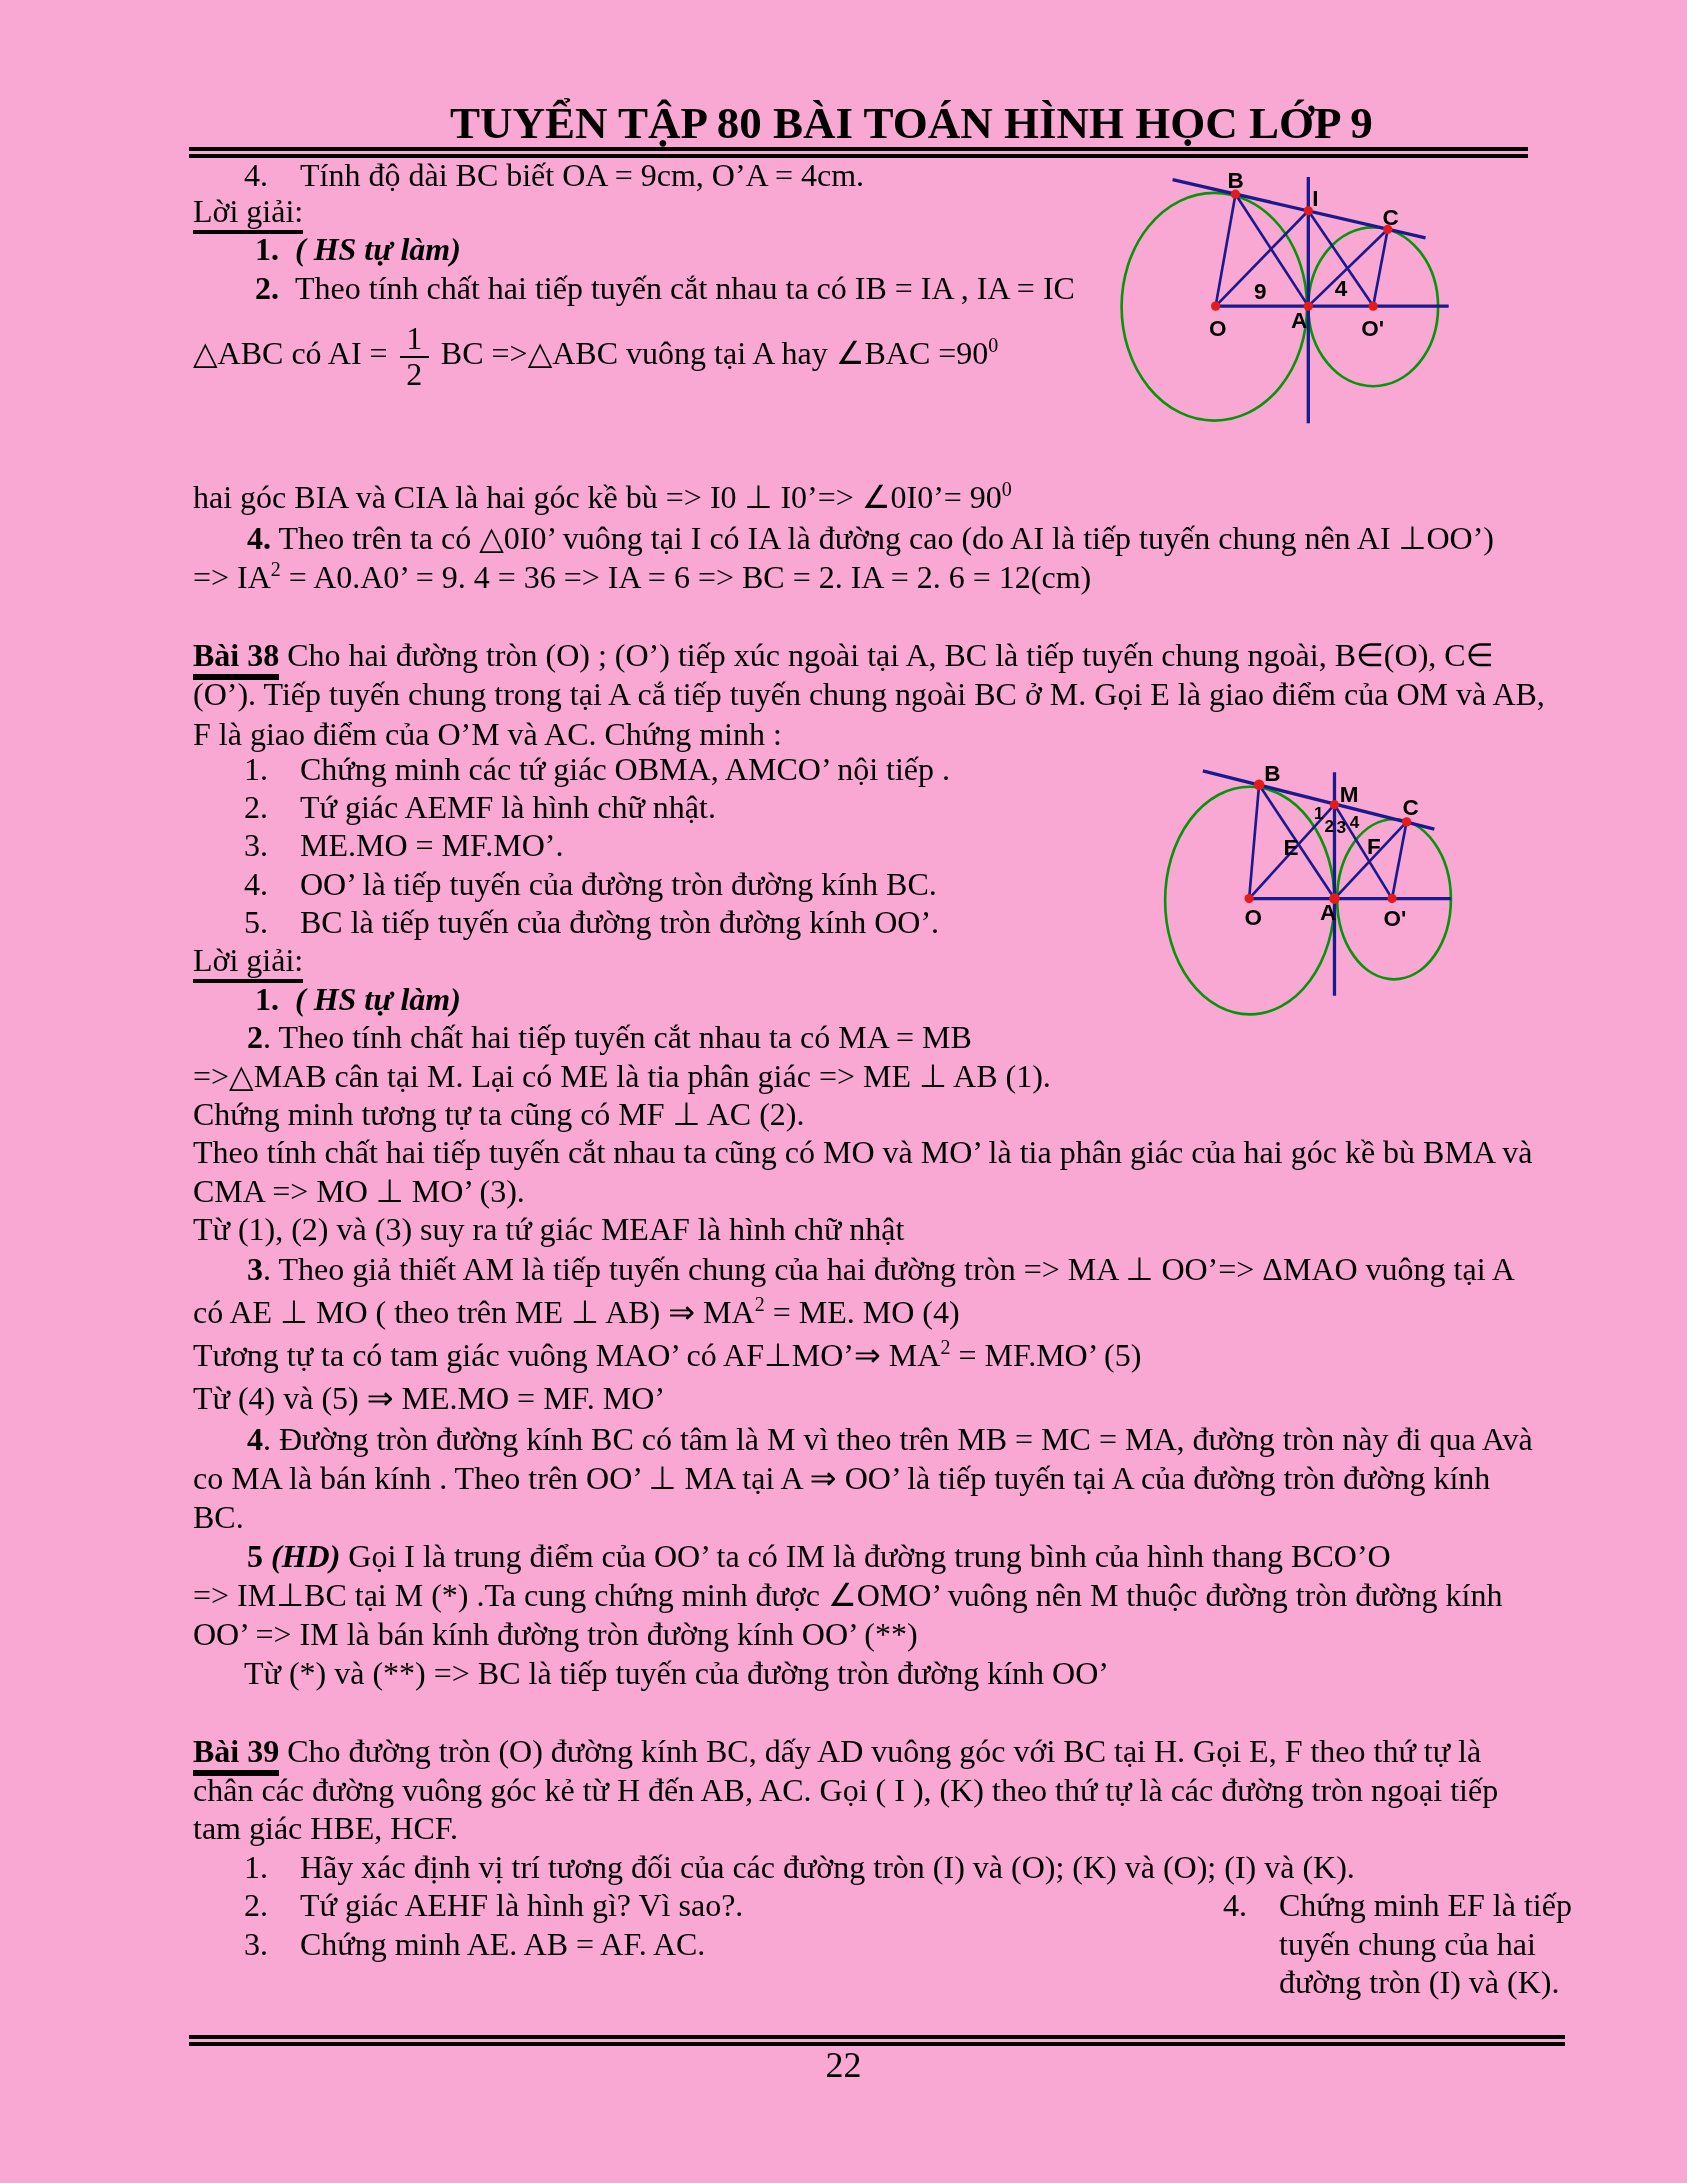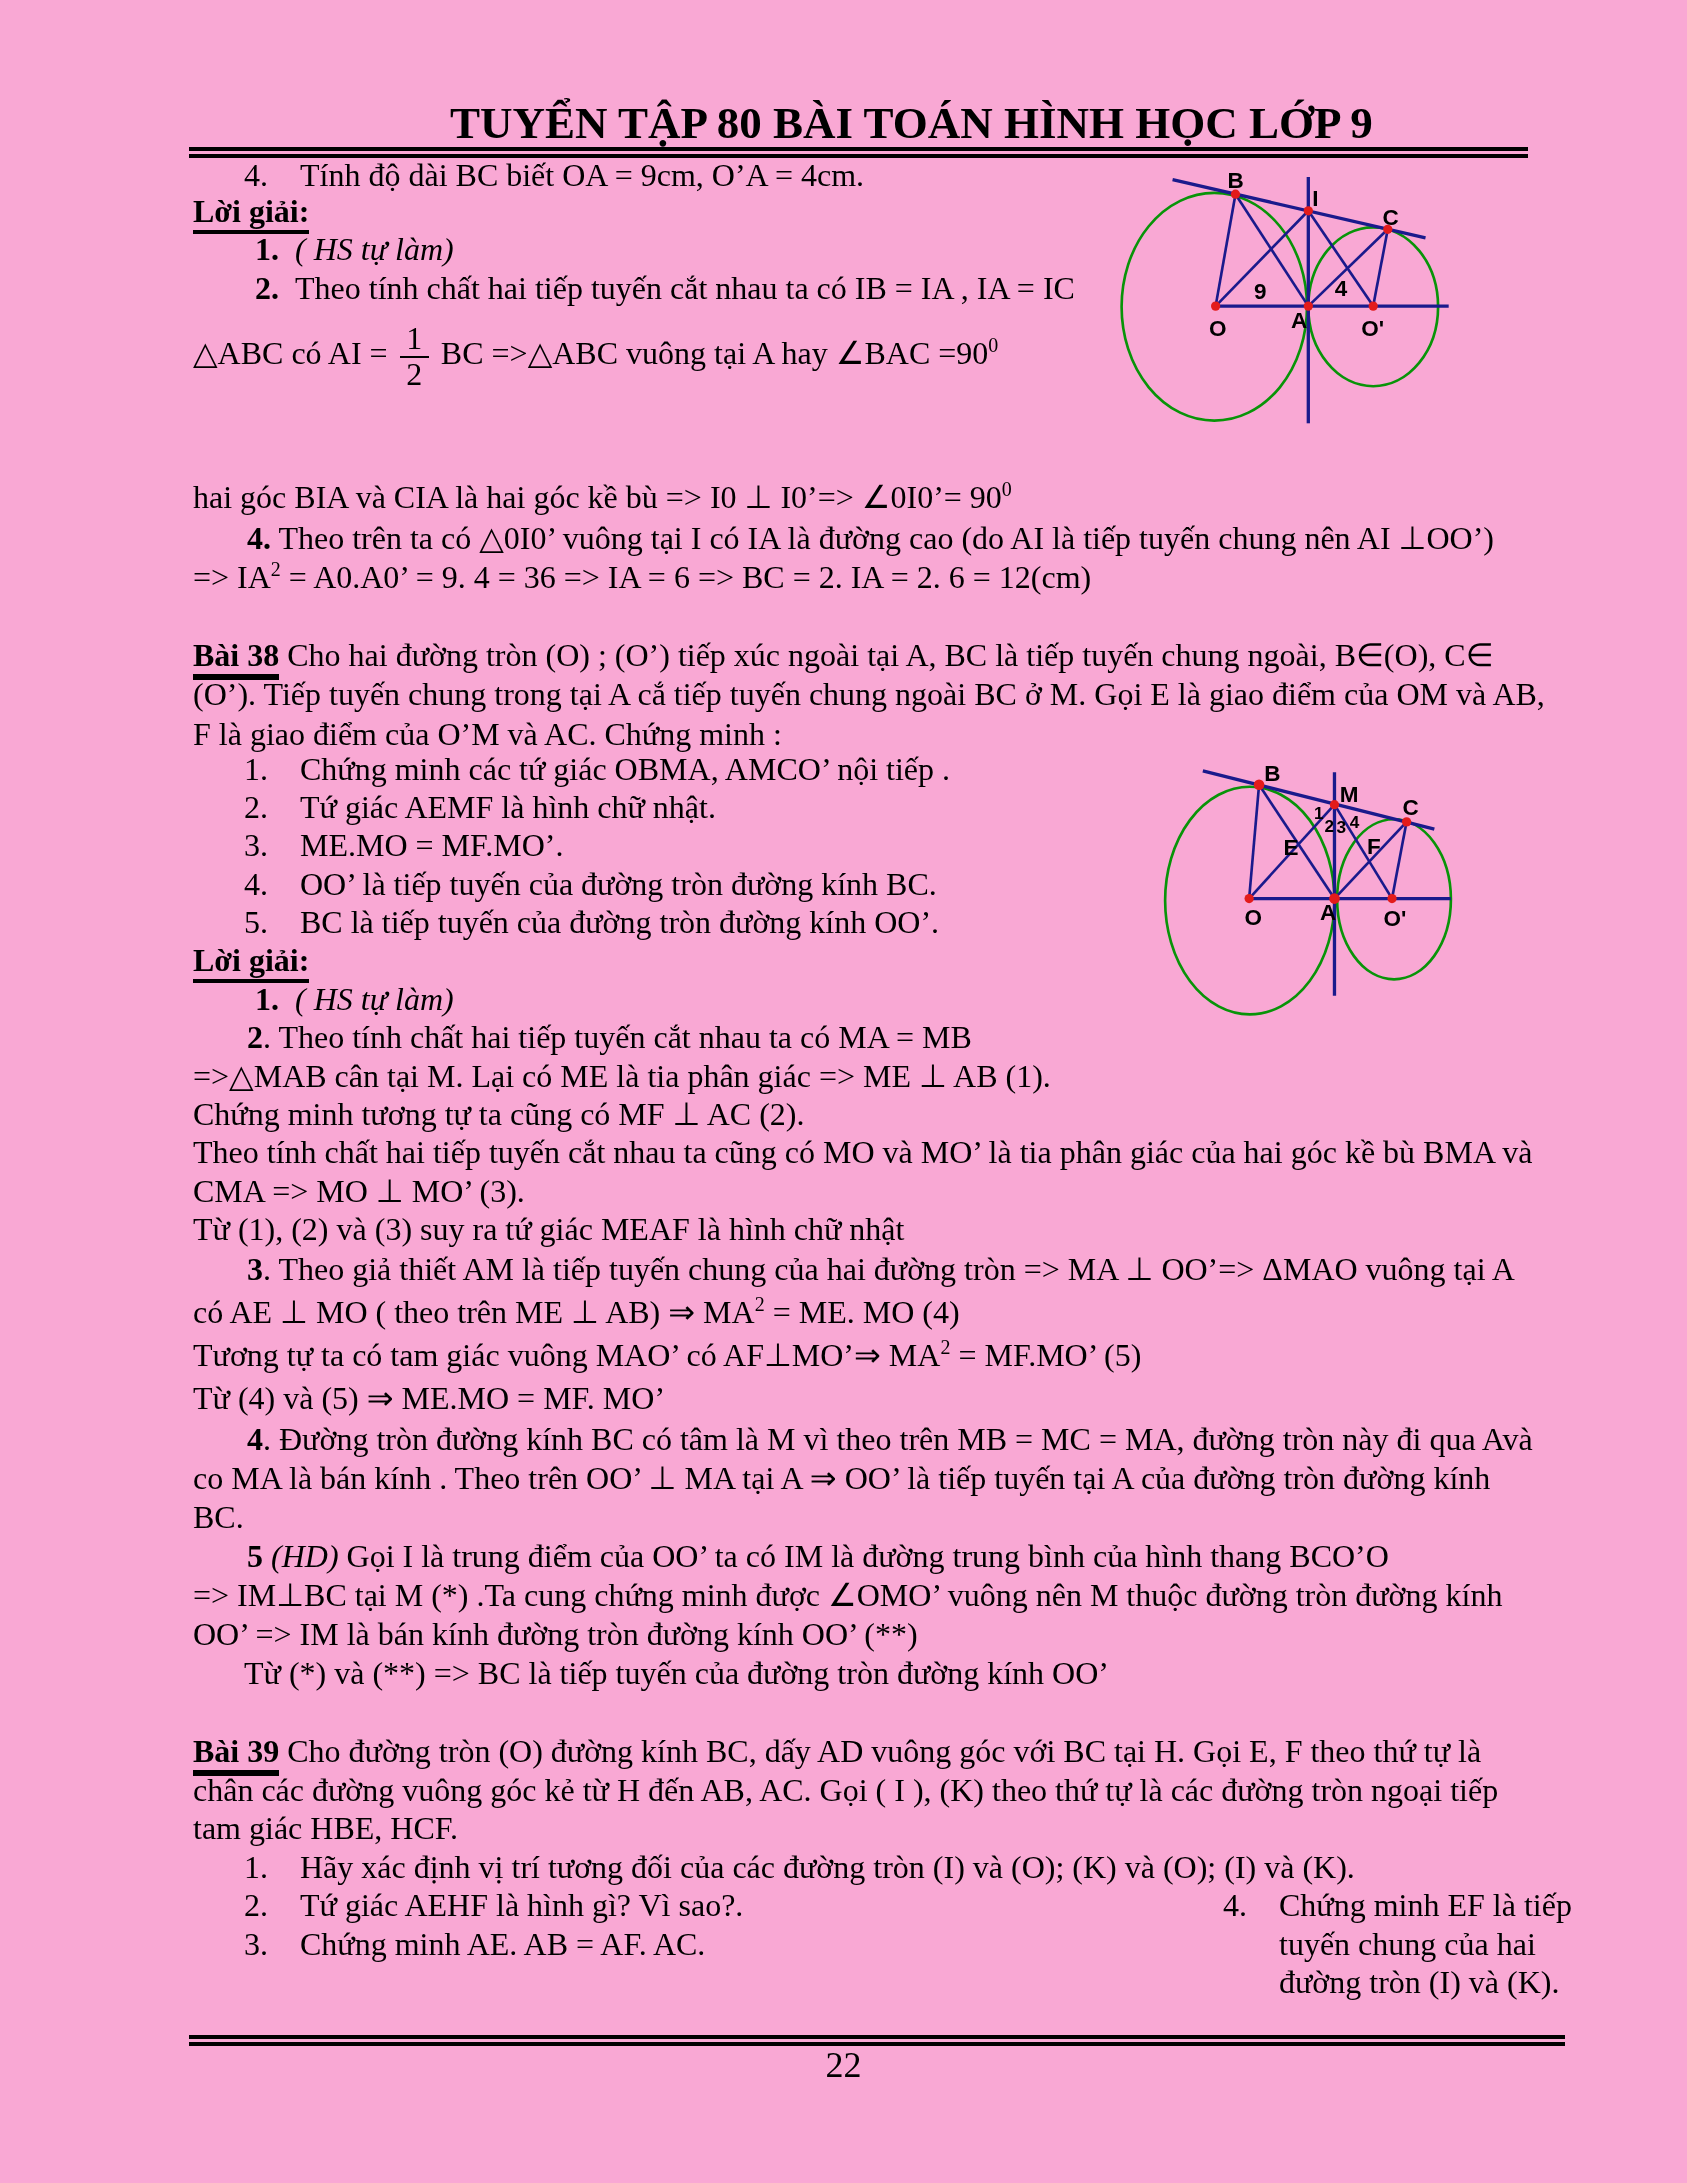--- a/index.html
+++ b/index.html
@@ -25,7 +25,7 @@
   .ind3{padding-left:62px;}   
   .b{font-weight:bold;}
   .bi{font-weight:normal;font-style:italic;}
-  .solhead{font-weight:bold;display:inline-block;border-bottom:4.6px solid #000;padding-bottom:0.7px;line-height:1.15;}
+  .solhead{font-weight:normal;display:inline-block;border-bottom:4.6px solid #000;padding-bottom:0.7px;line-height:1.15;}
   .bailabel{font-weight:bold;border-bottom:6px solid #000;padding-bottom:1.3px;}
   sup{font-size:20px;line-height:0;}
   .fracline{position:absolute;left:193px;top:299px;height:109px;line-height:109px;white-space:nowrap;}

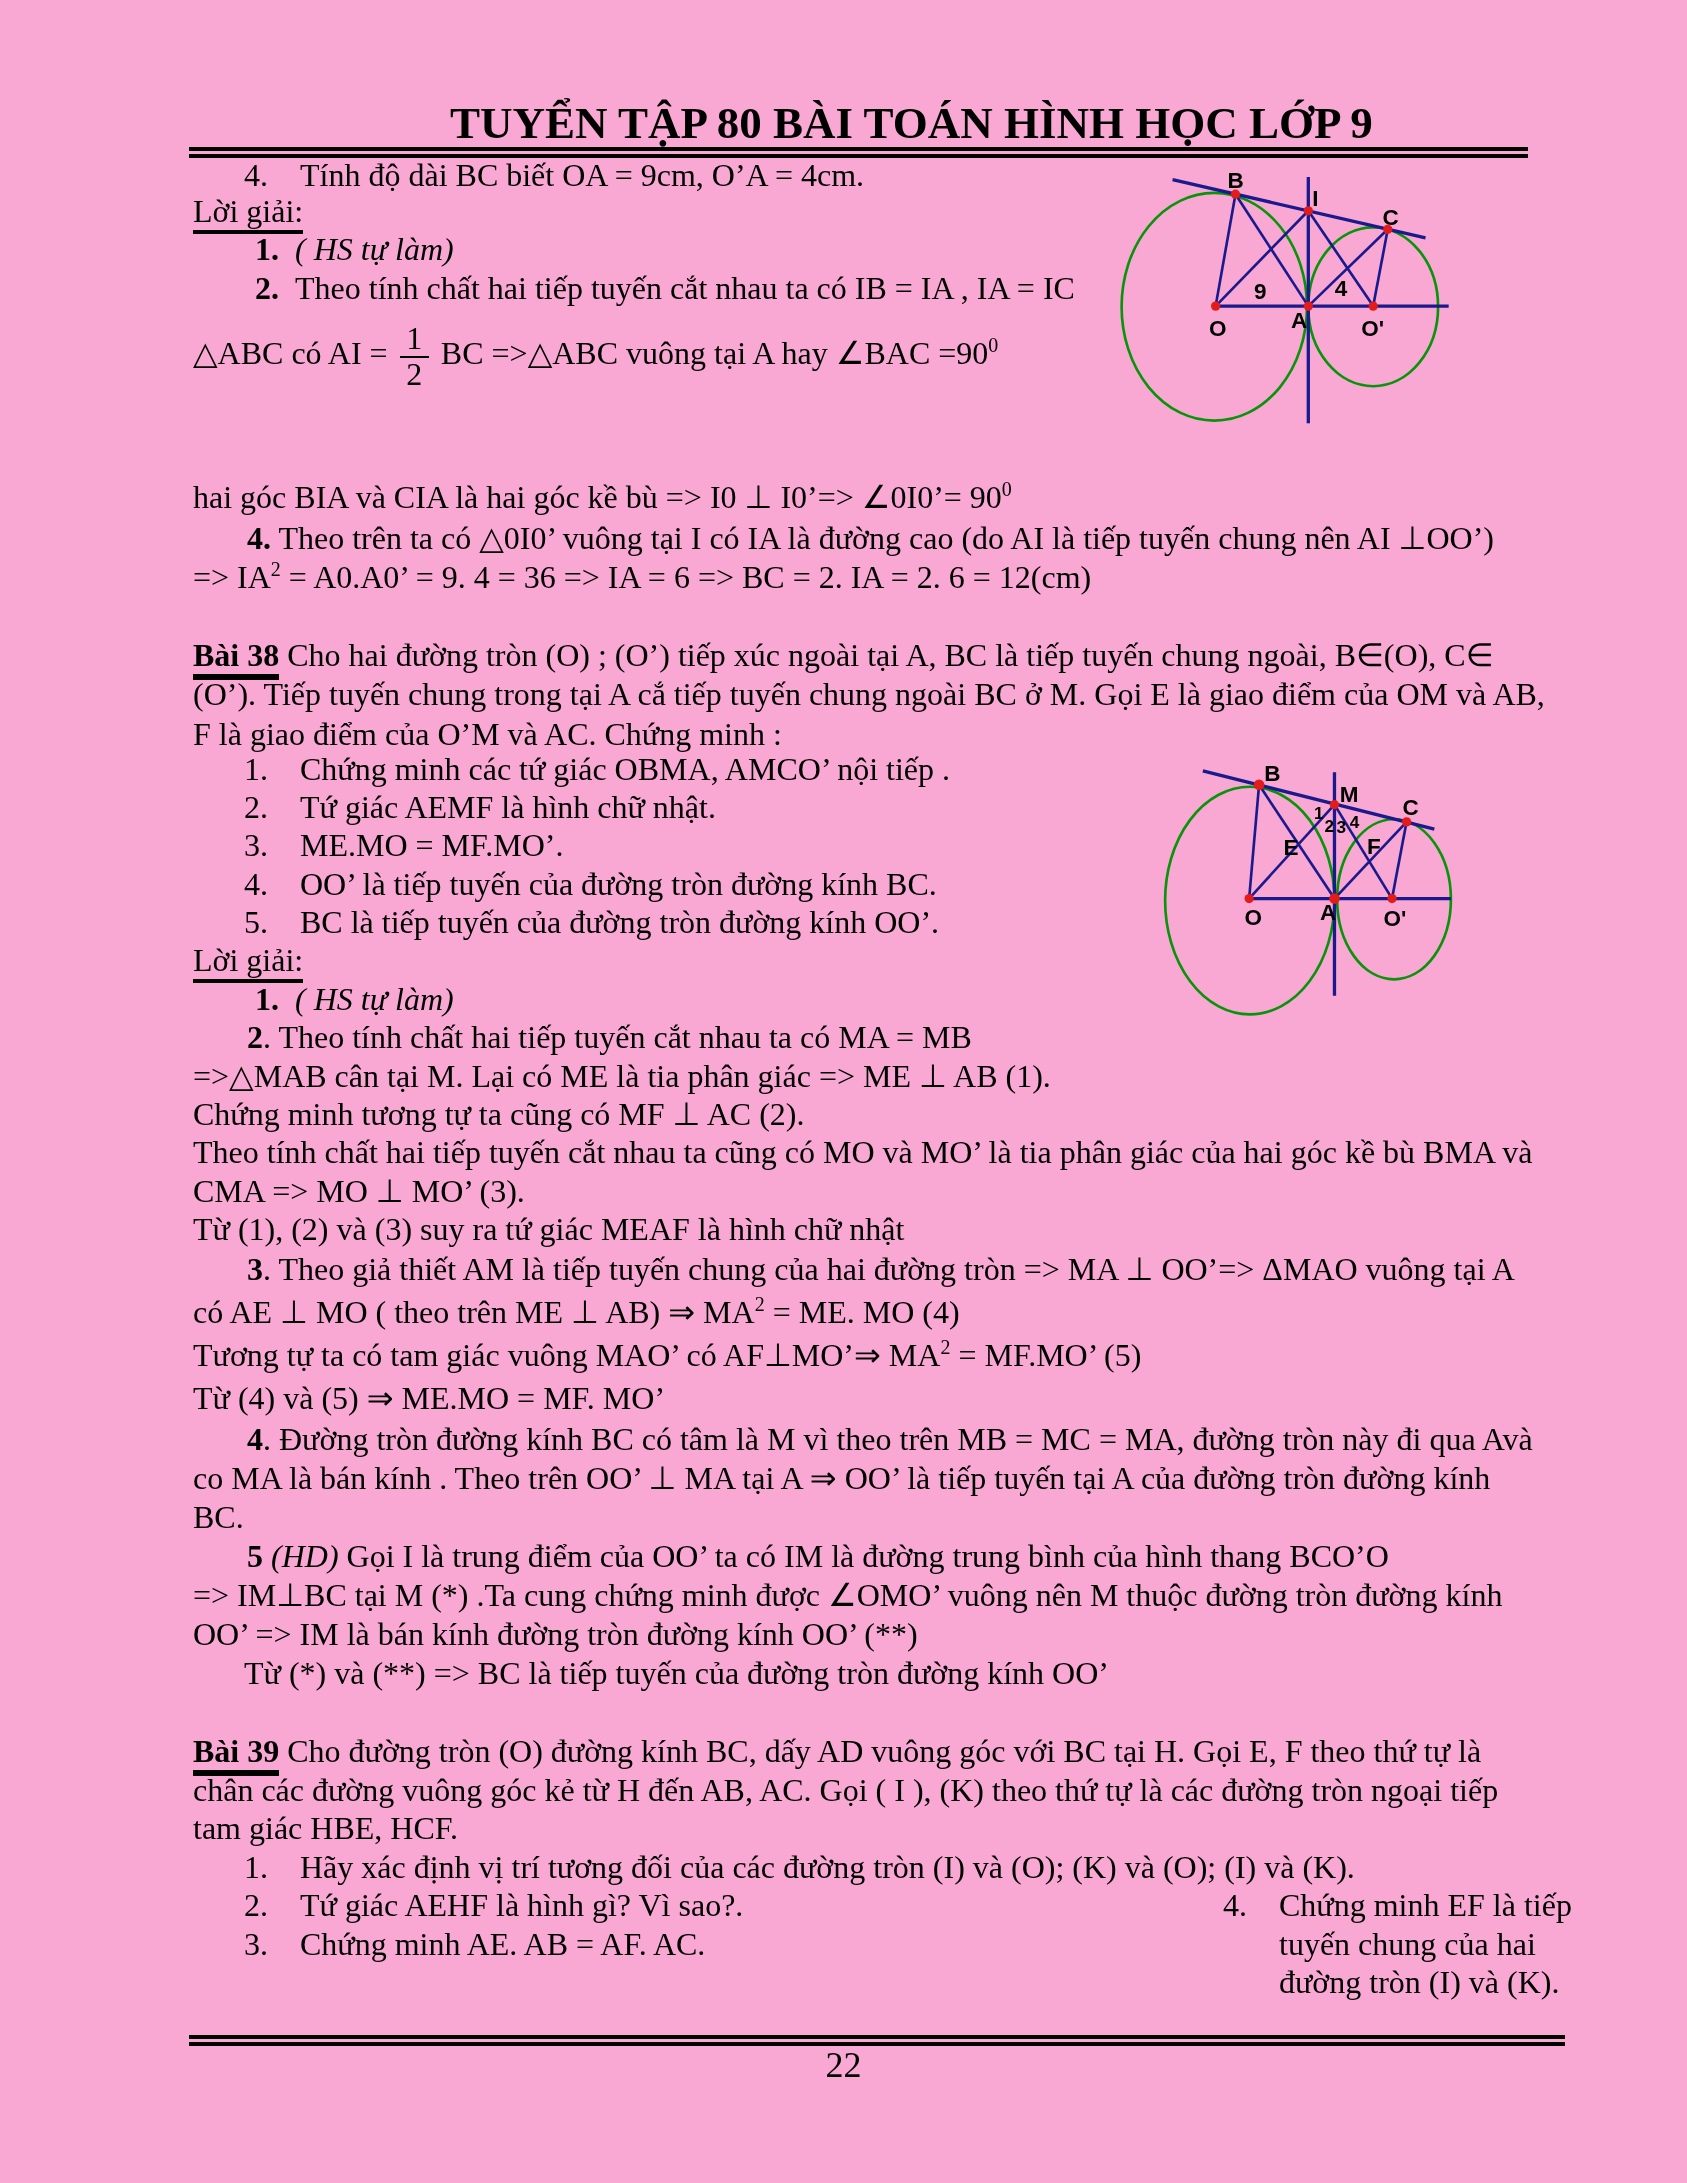--- a/index.html
+++ b/index.html
@@ -24,7 +24,7 @@
   .ind2{padding-left:54px;}   
   .ind3{padding-left:62px;}   
   .b{font-weight:bold;}
-  .bi{font-weight:normal;font-style:italic;}
+  .bi{font-weight:bold;font-style:italic;}
   .solhead{font-weight:normal;display:inline-block;border-bottom:4.6px solid #000;padding-bottom:0.7px;line-height:1.15;}
   .bailabel{font-weight:bold;border-bottom:6px solid #000;padding-bottom:1.3px;}
   sup{font-size:20px;line-height:0;}

